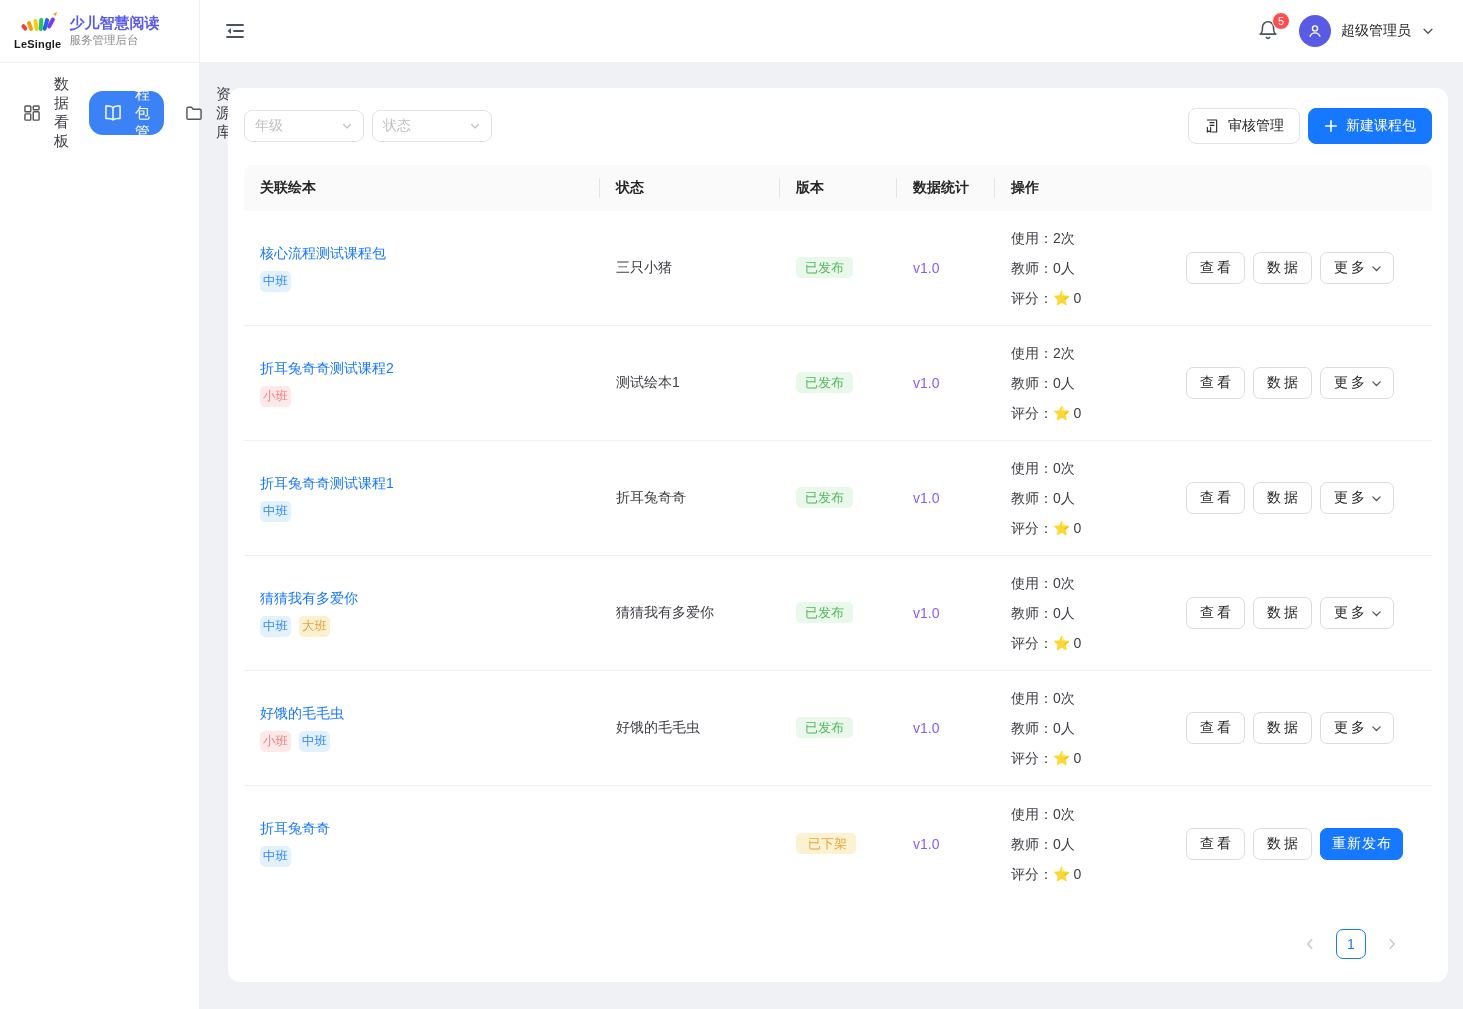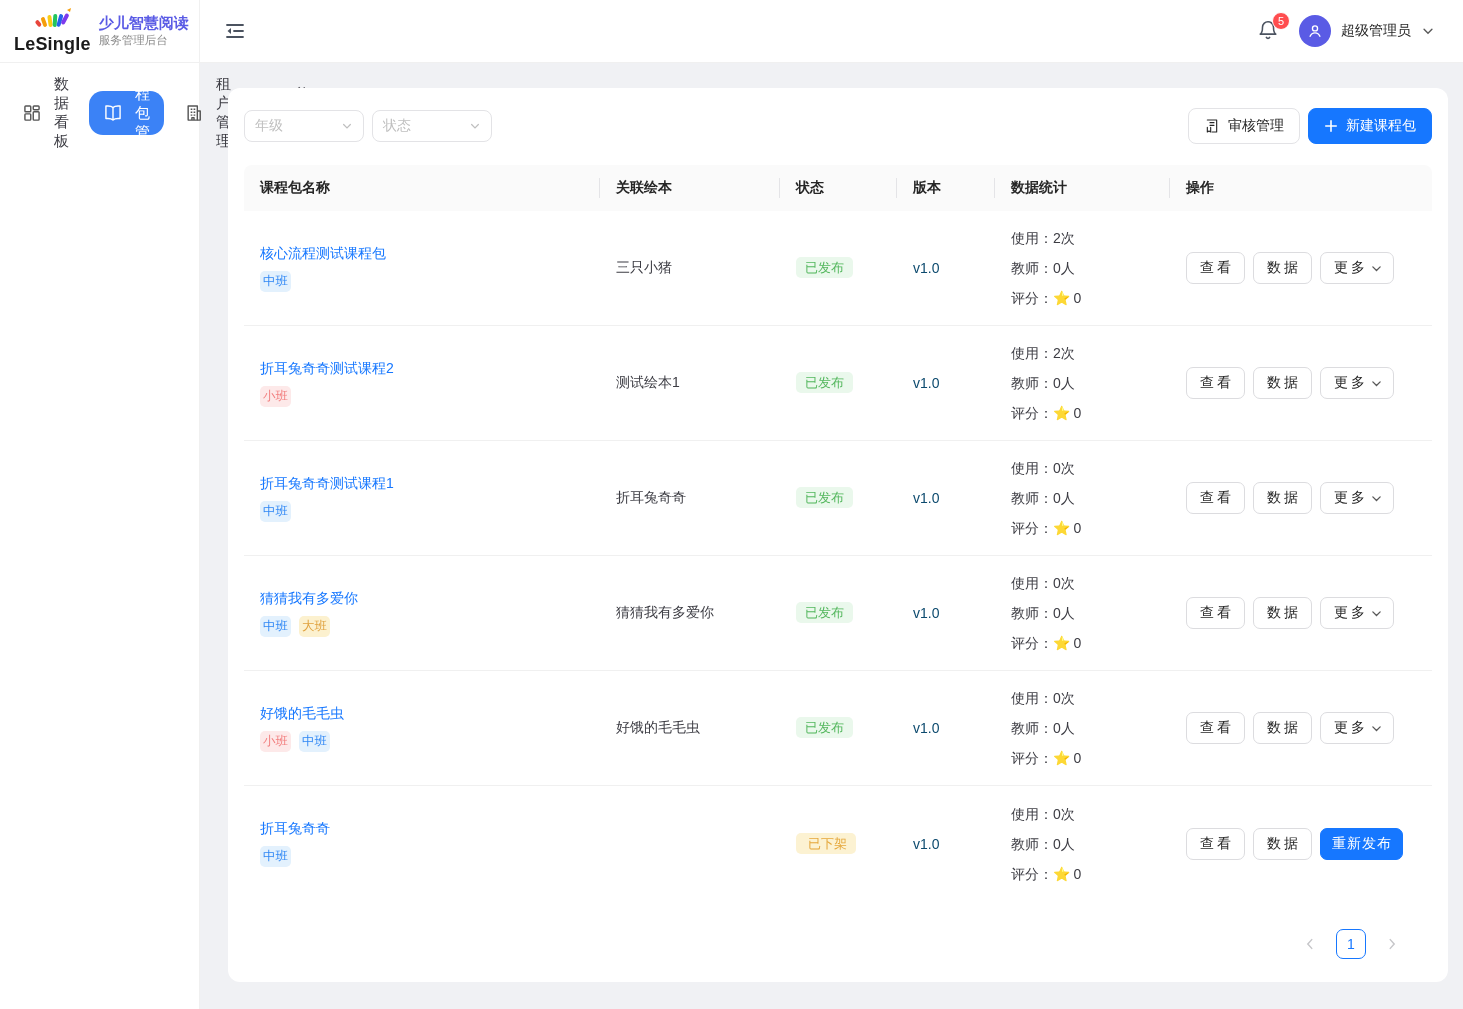--- a/index.html
+++ b/index.html
@@ -10,7 +10,7 @@
   .sidebar { width:200px; height:100%; background:#fff; flex:0 0 200px; border-right:1px solid #f0f0f0; }
   .brand { height:63px; display:flex; align-items:center; gap:8px; padding:0 10px 0 14px; border-bottom:1px solid #f0f0f0; }
   .brand-logo { display:flex; flex-direction:column; align-items:center; }
-  .brand-logo-text { font-size:18px; font-weight:700; color:#1b1b1b; letter-spacing:0.2px; }
+  .brand-logo-text { font-size:11px; font-weight:700; color:#1b1b1b; letter-spacing:0.2px; }
   .brand-titles { display:flex; flex-direction:column; line-height:1.25; }
   .brand-title { color:#5a5be5; font-weight:700; font-size:15px; }
   .brand-subtitle { color:#8c8c8c; font-size:11.5px; }

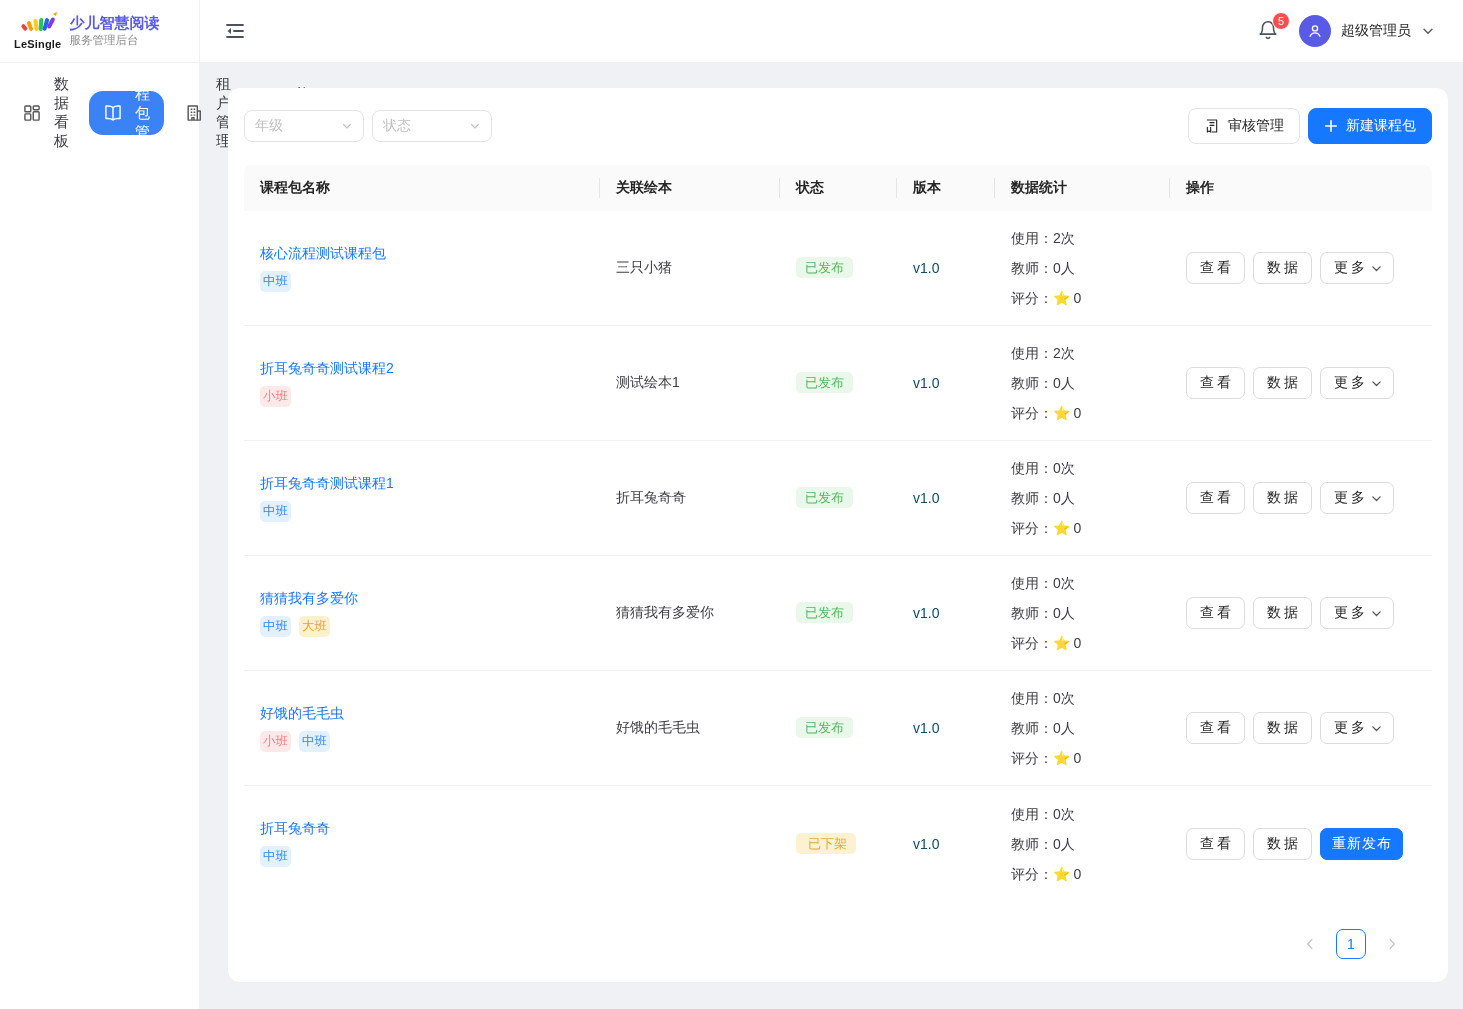--- a/index.html
+++ b/index.html
@@ -131,17 +131,6 @@
         <div class="menu-item">
           <span class="mi-icon">
             <svg width="20" height="20" viewBox="0 0 24 24" fill="none" stroke="currentColor" stroke-width="1.7" stroke-linejoin="round">
-              <rect x="5" y="3.5" width="11" height="17"></rect>
-              <path d="M16 9.5h3.5V20.5H16"></path>
-              <path d="M8 7.5h2M11.5 7.5h2M8 11h2M11.5 11h2M8 14.5h2M11.5 14.5h2"></path>
-              <path d="M9.5 20.5v-3h2.5v3"></path>
-            </svg>
-          </span>
-          <span class="mi-label">租户管理</span>
-        </div>
-        <div class="menu-item">
-          <span class="mi-icon">
-            <svg width="20" height="20" viewBox="0 0 24 24" fill="none" stroke="currentColor" stroke-width="1.7" stroke-linejoin="round">
               <path d="M3.5 6.5a1.5 1.5 0 0 1 1.5-1.5h4l2 2.5h8a1.5 1.5 0 0 1 1.5 1.5v9a1.5 1.5 0 0 1-1.5 1.5H5a1.5 1.5 0 0 1-1.5-1.5z"></path>
             </svg>
           </span>

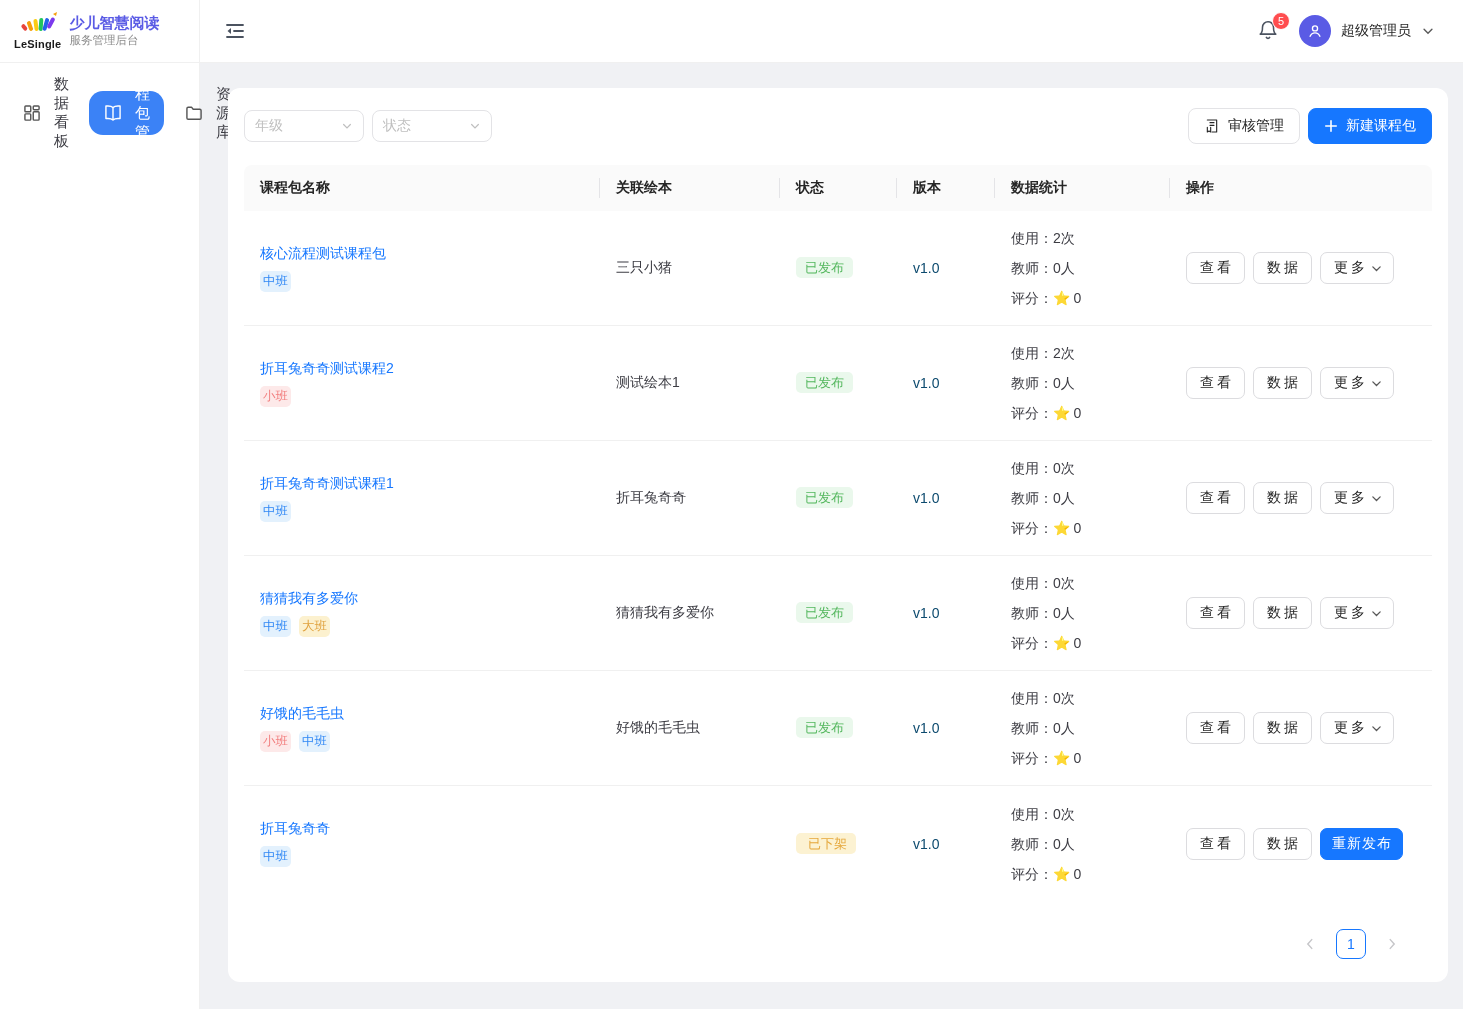--- a/index.html
+++ b/index.html
@@ -210,7 +210,6 @@
 
         <div class="table">
           <div class="grid-cols thead" id="thead">
-              <div class="th">课程包名称</div>
               <div class="th">关联绘本</div>
               <div class="th">状态</div>
               <div class="th">版本</div>

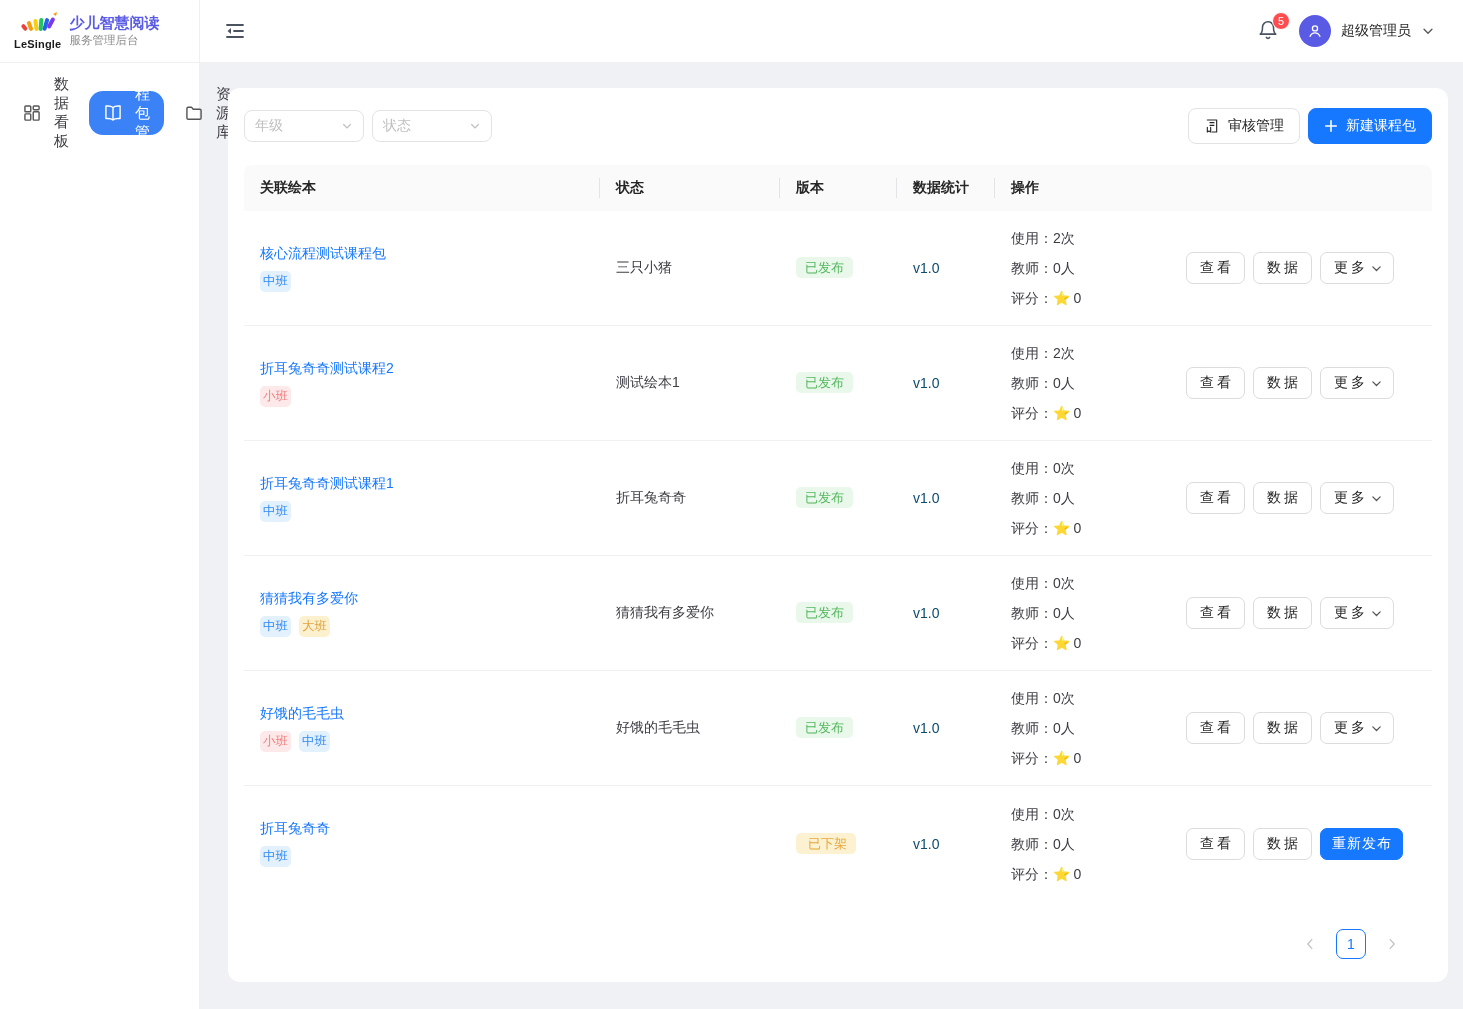--- a/index.html
+++ b/index.html
@@ -67,7 +67,7 @@
   .badge { font-size:13px; padding:3px 9px; border-radius:5px; }
   .badge-green { background:#eaf8ec; color:#54b75e; }
   .badge-orange { background:#fcf2d2; color:#e5a83c;padding-left:12px; }
-  .cell-version { color:#0c4a6e; }
+  .cell-version { color:#8b5cf6; }
   .stat-line { display:flex; align-items:center; color:#3c3c43; line-height:30px; }
   .stat-label { color:#3c3c43; }
   .stat-star { font-size:14px; margin-right:3px; }

